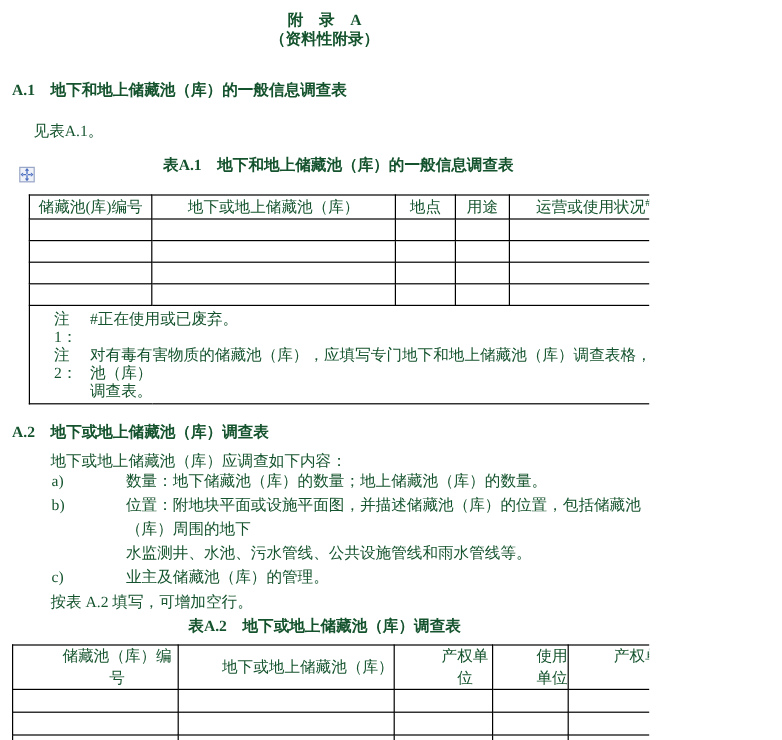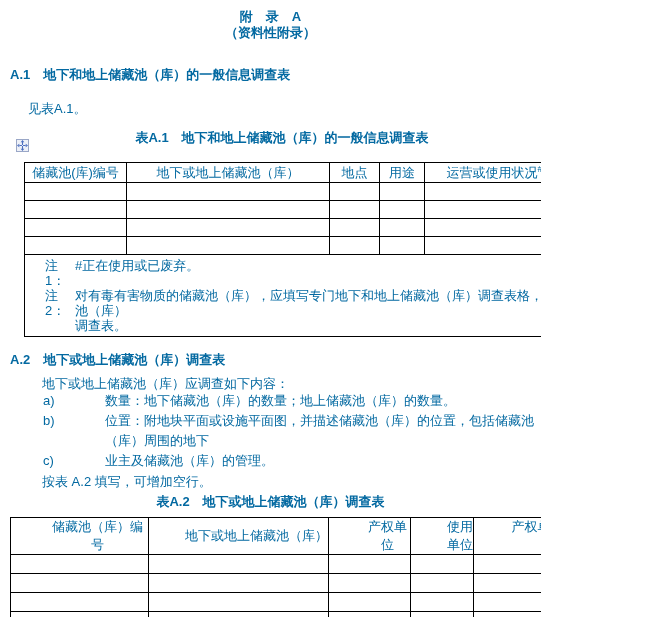--- a/index.html
+++ b/index.html
@@ -5,8 +5,8 @@
   html,body { margin:0; padding:0; background:#ffffff; }
   .doc {
     position:relative; width:541px; height:617px; overflow:hidden;
-    background:#ffffff; color:#0369a1;
-    font-family:Liberation Sans, sans-serif; font-size:13px;
+    background:#ffffff; color:#14532d;
+    font-family:Liberation Serif, serif; font-size:13px;
   }
   
   .title-block { padding-top:9px; text-align:center; font-weight:bold; }

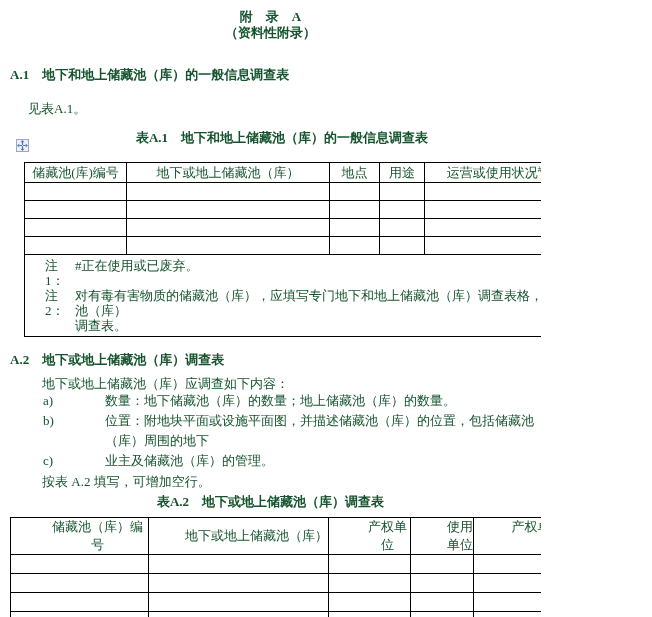--- a/index.html
+++ b/index.html
@@ -150,7 +150,7 @@
   </div>
   <div class="list-item">
     <span class="marker">b)</span>
-    <span class="list-text"><span>位置：附地块平面或设施平面图，并描述储藏池（库）的位置，包括储藏池（库）周围的地下</span><br></span>
+    <span class="list-text"><span>位置：附地块平面或设施平面图，并描述储藏池（库）的位置，包括储藏池（库）周围的地下</span><br><span>水监测井、水池、污水管线、公共设施管线和雨水管线等。</span></span>
   </div>
   <div class="list-item">
     <span class="marker">c)</span>

